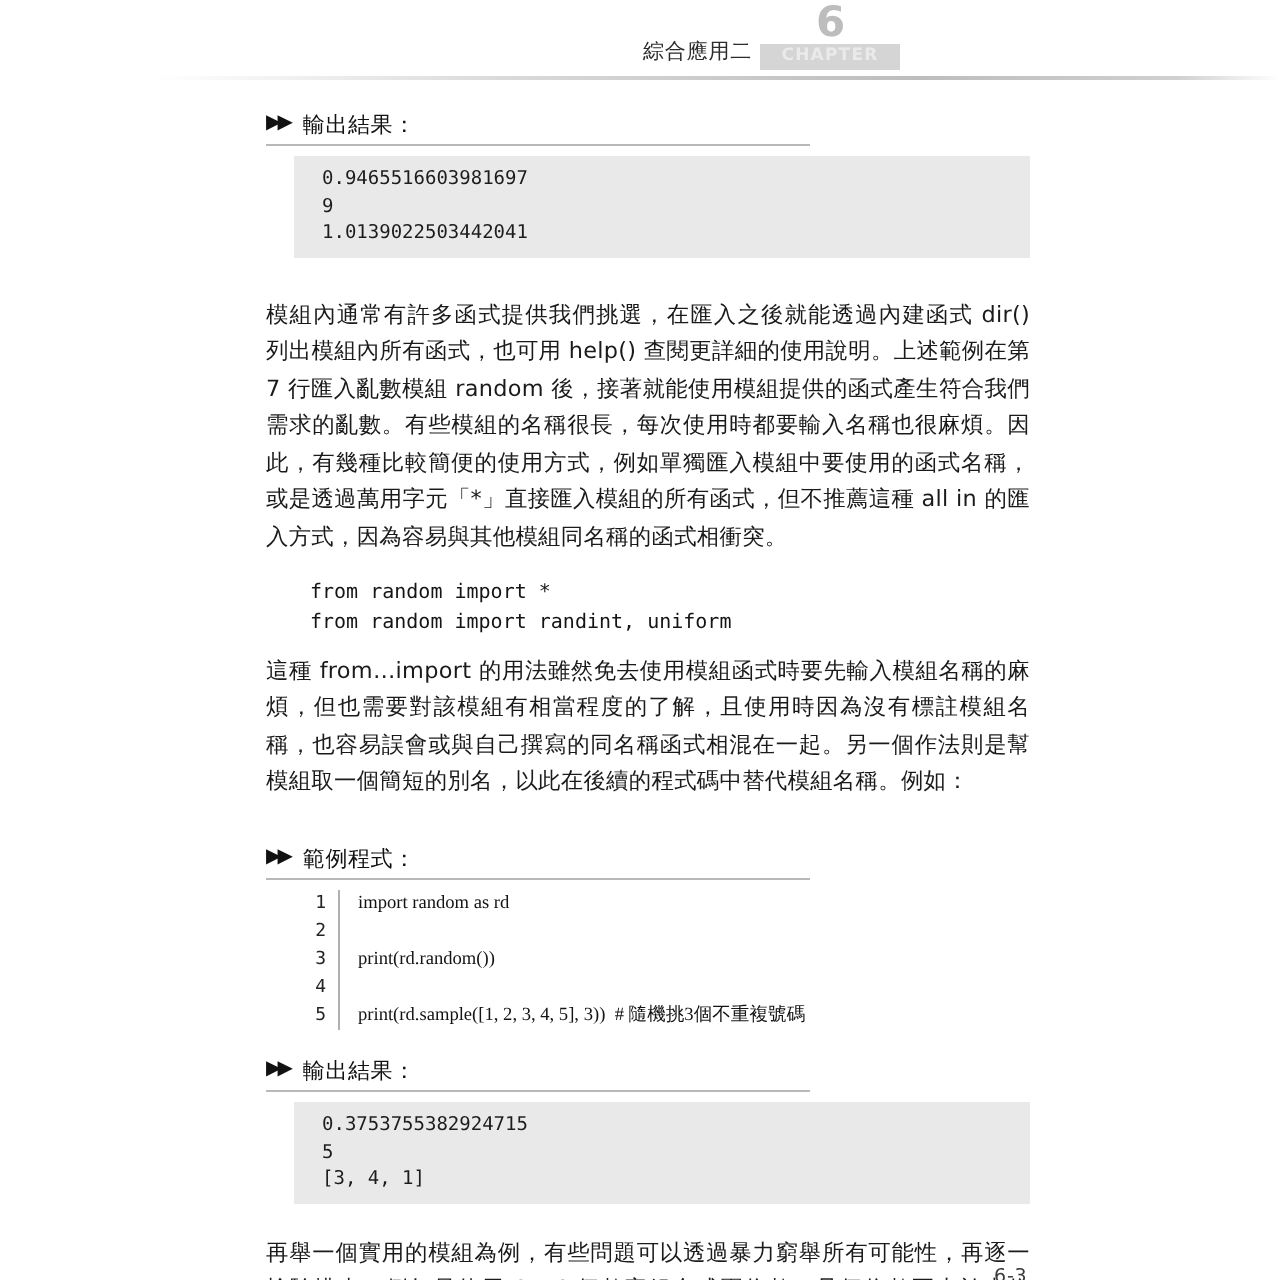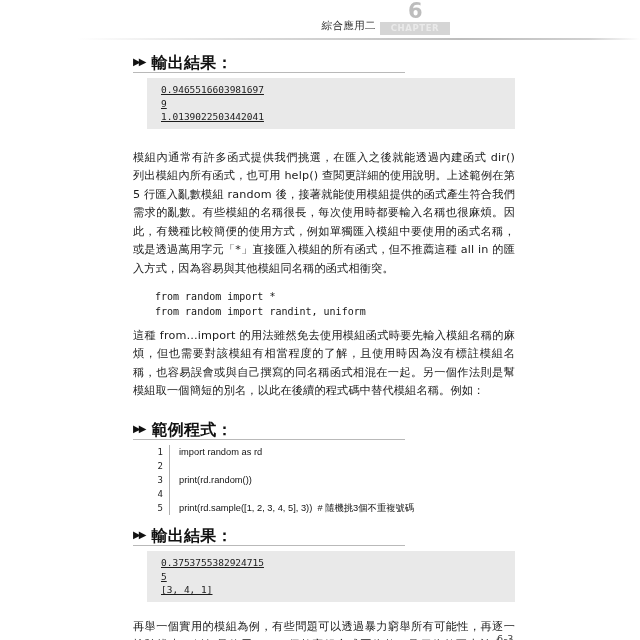--- a/index.html
+++ b/index.html
@@ -110,8 +110,8 @@
     transform: translateY(-1px);
   }
   .sec-label {
-    font-size: 16px;
-    font-weight: bold;
+    font-size: 11px;
+    font-weight: normal;
     line-height: 14px;
     color: #111;
     letter-spacing: 0.3px;

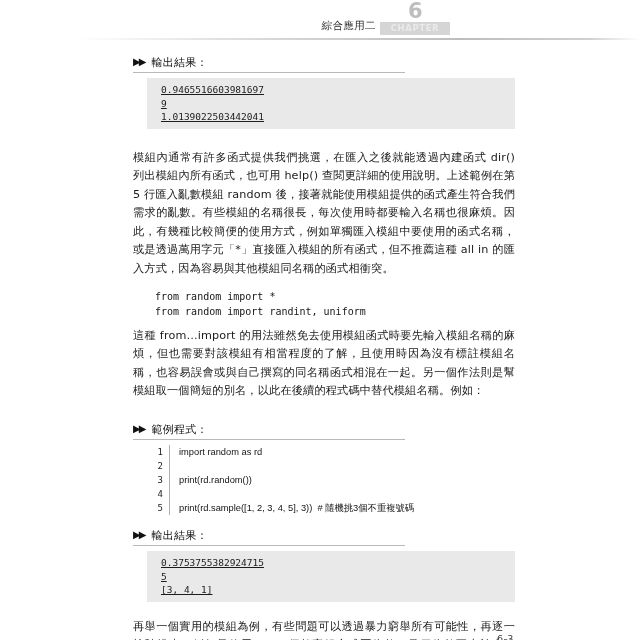--- a/index.html
+++ b/index.html
@@ -131,7 +131,6 @@
     line-height: 13.5px;
     color: #1c1c1c;
     white-space: pre;
-    text-decoration: underline;
   }
 
   

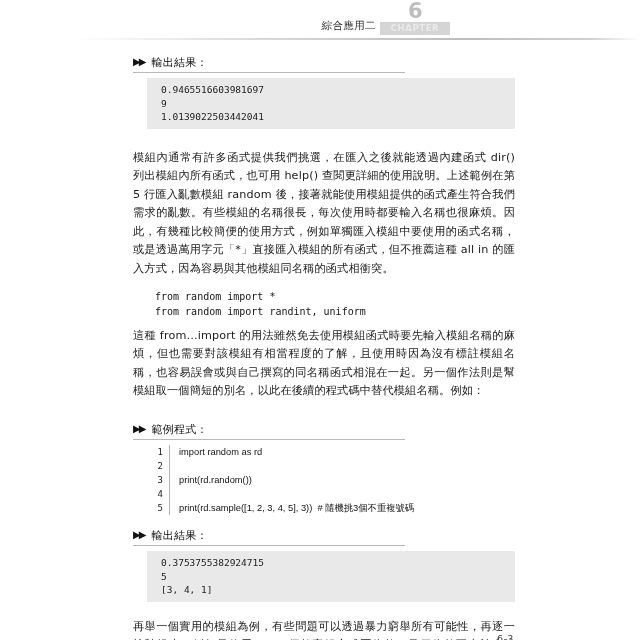--- a/index.html
+++ b/index.html
@@ -243,7 +243,7 @@
 
   <div class="sp-20"></div>
 
-  <p class="para">模組內通常有許多函式提供我們挑選，在匯入之後就能透過內建函式 dir() 列出模組內所有函式，也可用 help() 查閱更詳細的使用說明。上述範例在第 5 行匯入亂數模組 random 後，接著就能使用模組提供的函式產生符合我們需求的亂數。有些模組的名稱很長，每次使用時都要輸入名稱也很麻煩。因此，有幾種比較簡便的使用方式，例如單獨匯入模組中要使用的函式名稱，或是透過萬用字元「*」直接匯入模組的所有函式，但不推薦這種 all in 的匯入方式，因為容易與其他模組同名稱的函式相衝突。</p>
+  <p class="para">模組內通常有許多函式提供我們挑選，在匯入之後就能透過內建函式 dir() 列出模組內所有函式，也可用 help() 查閱更詳細的使用說明。上述範例在第 7 行匯入亂數模組 random 後，接著就能使用模組提供的函式產生符合我們需求的亂數。有些模組的名稱很長，每次使用時都要輸入名稱也很麻煩。因此，有幾種比較簡便的使用方式，例如單獨匯入模組中要使用的函式名稱，或是透過萬用字元「*」直接匯入模組的所有函式，但不推薦這種 all in 的匯入方式，因為容易與其他模組同名稱的函式相衝突。</p>
 
   <div class="sp-10"></div>
 

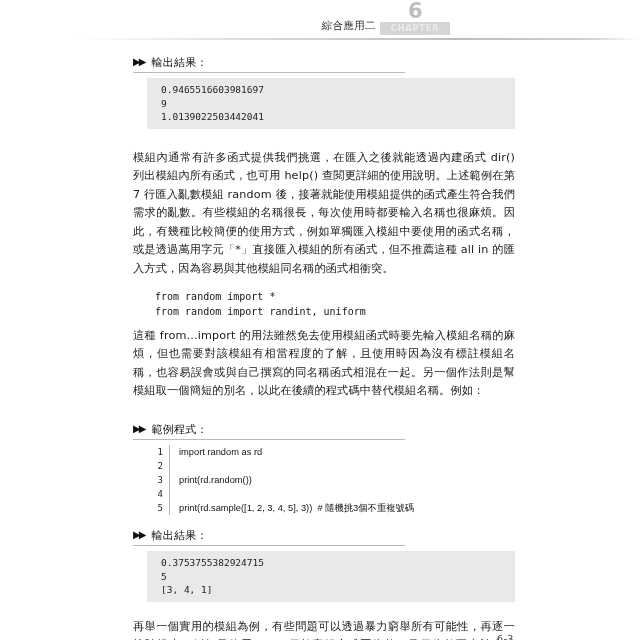--- a/index.html
+++ b/index.html
@@ -186,7 +186,7 @@
   }
   .cn-code {
     padding-left: 9px;
-    font-family: Liberation Sans, sans-serif;
+    font-family: Liberation Serif, serif;
     font-size: 9.3px;
     line-height: 14px;
     color: #131313;

